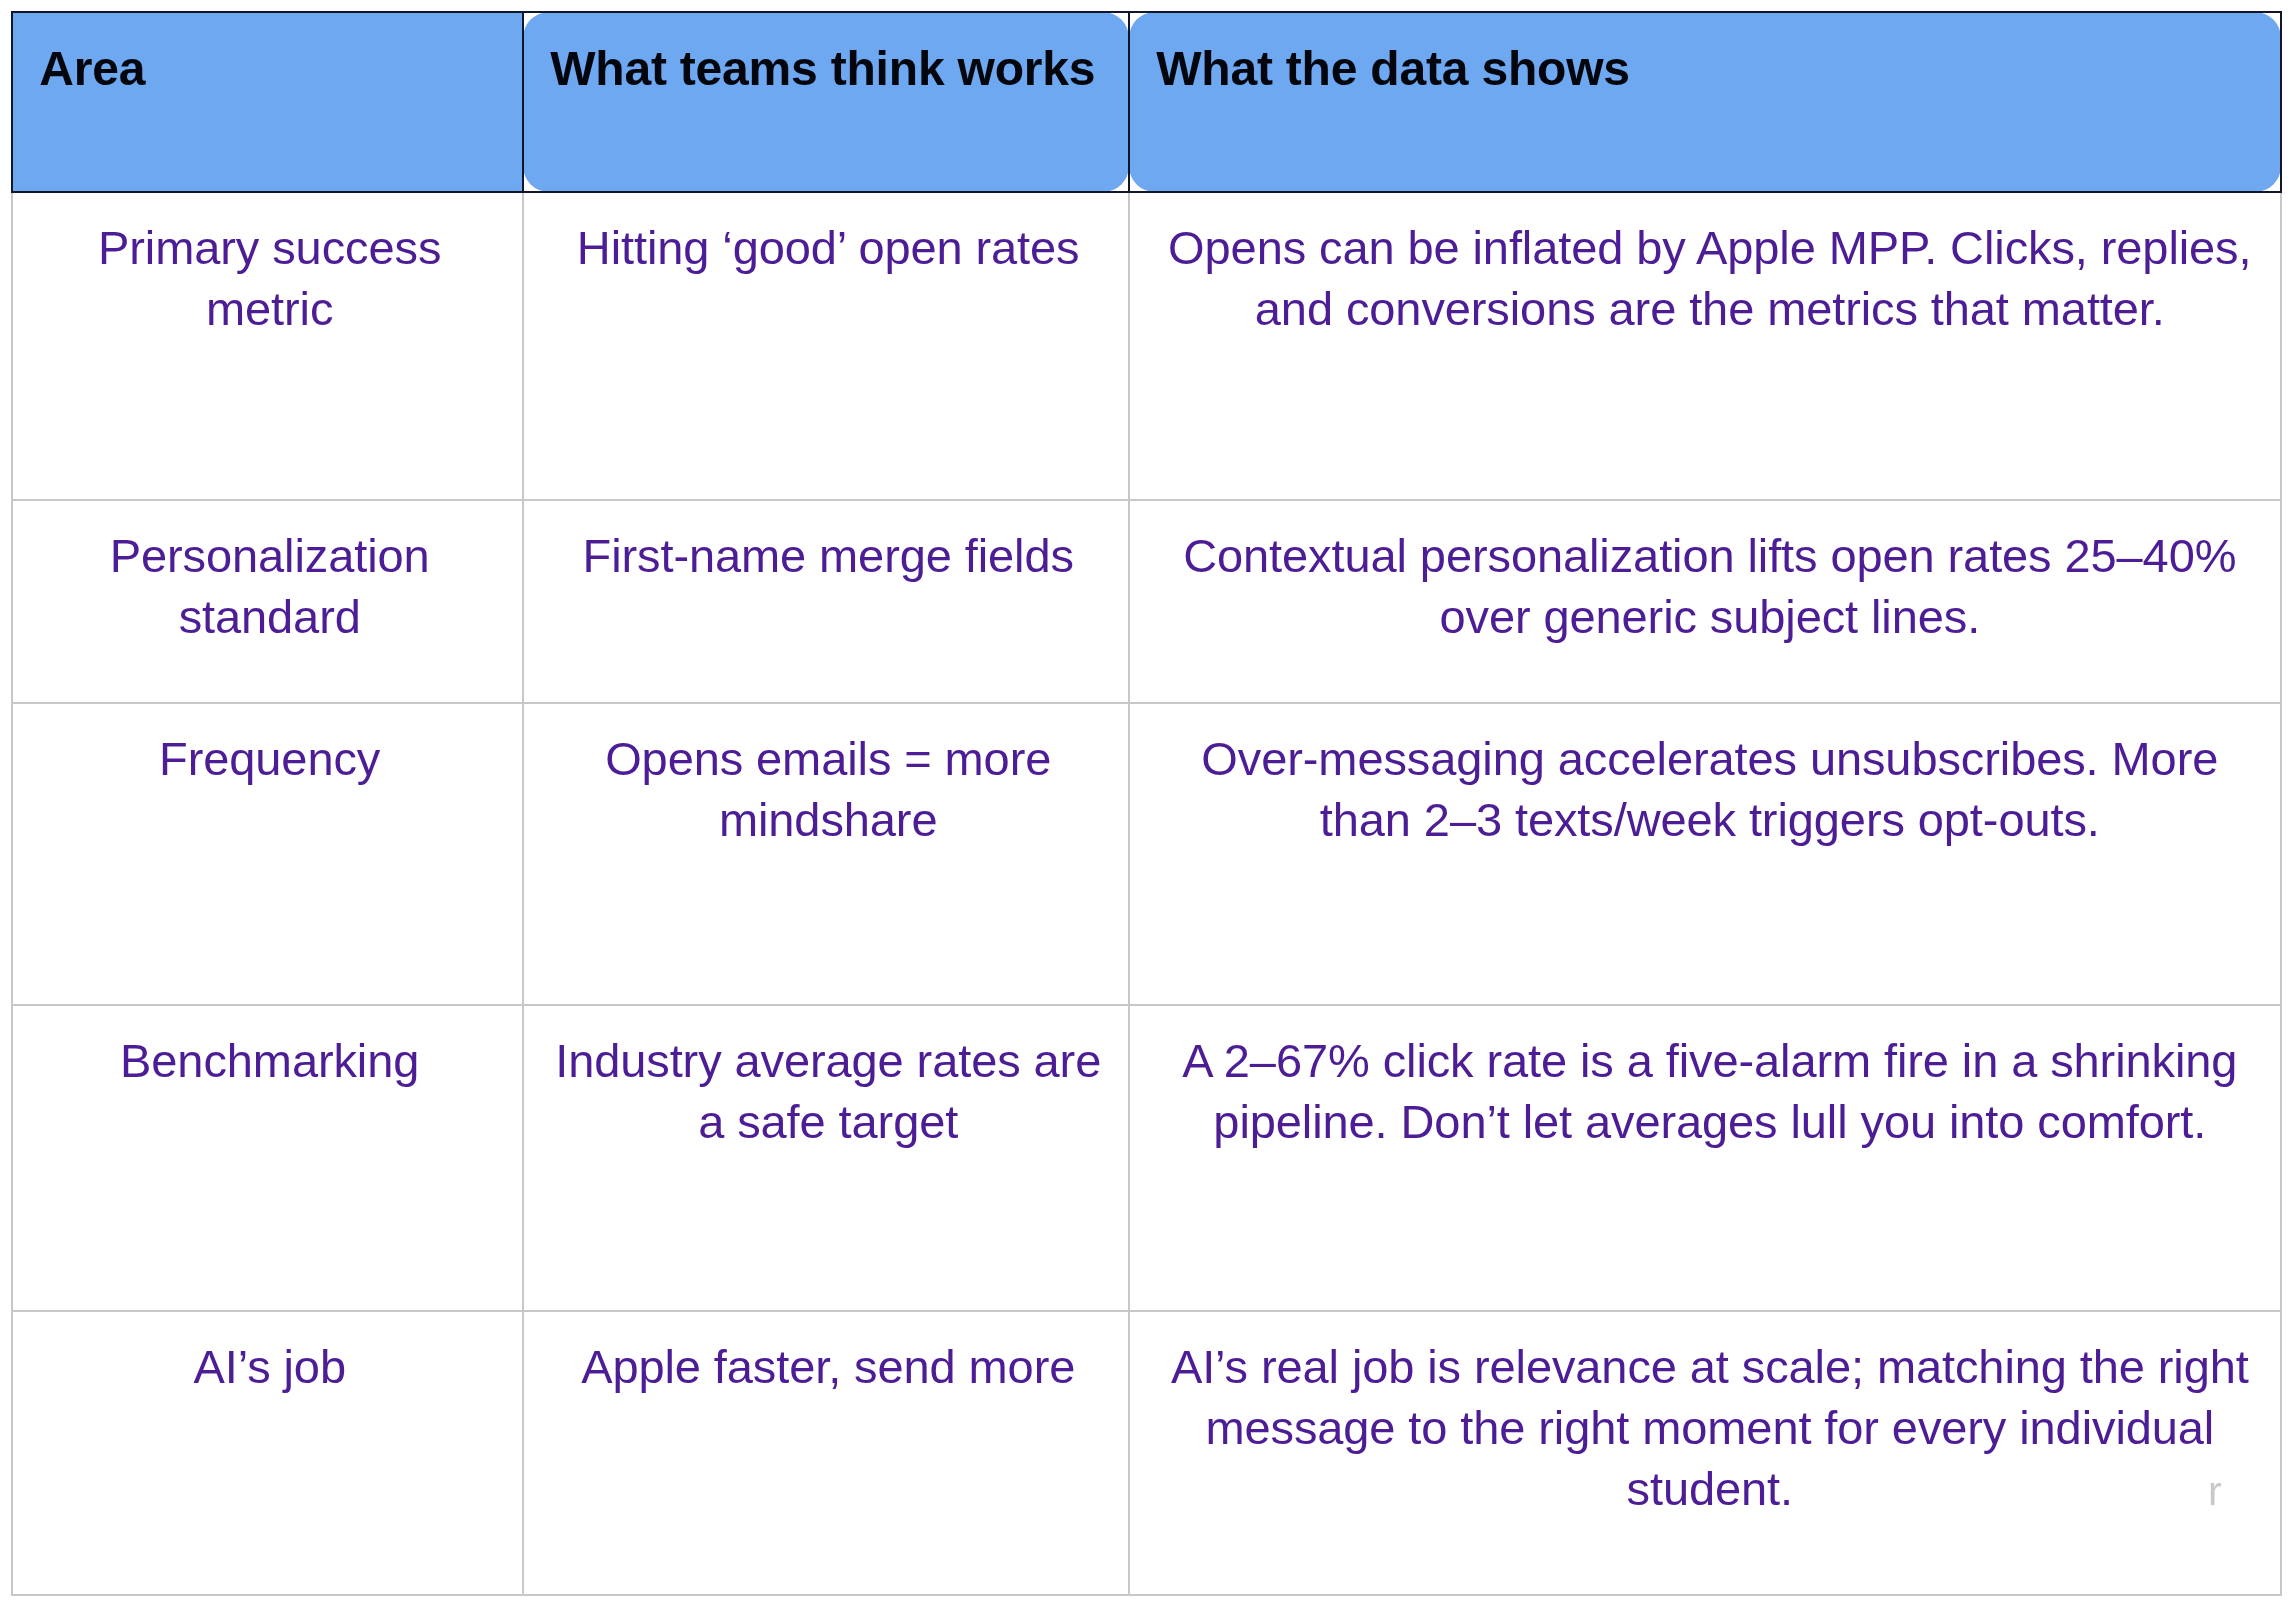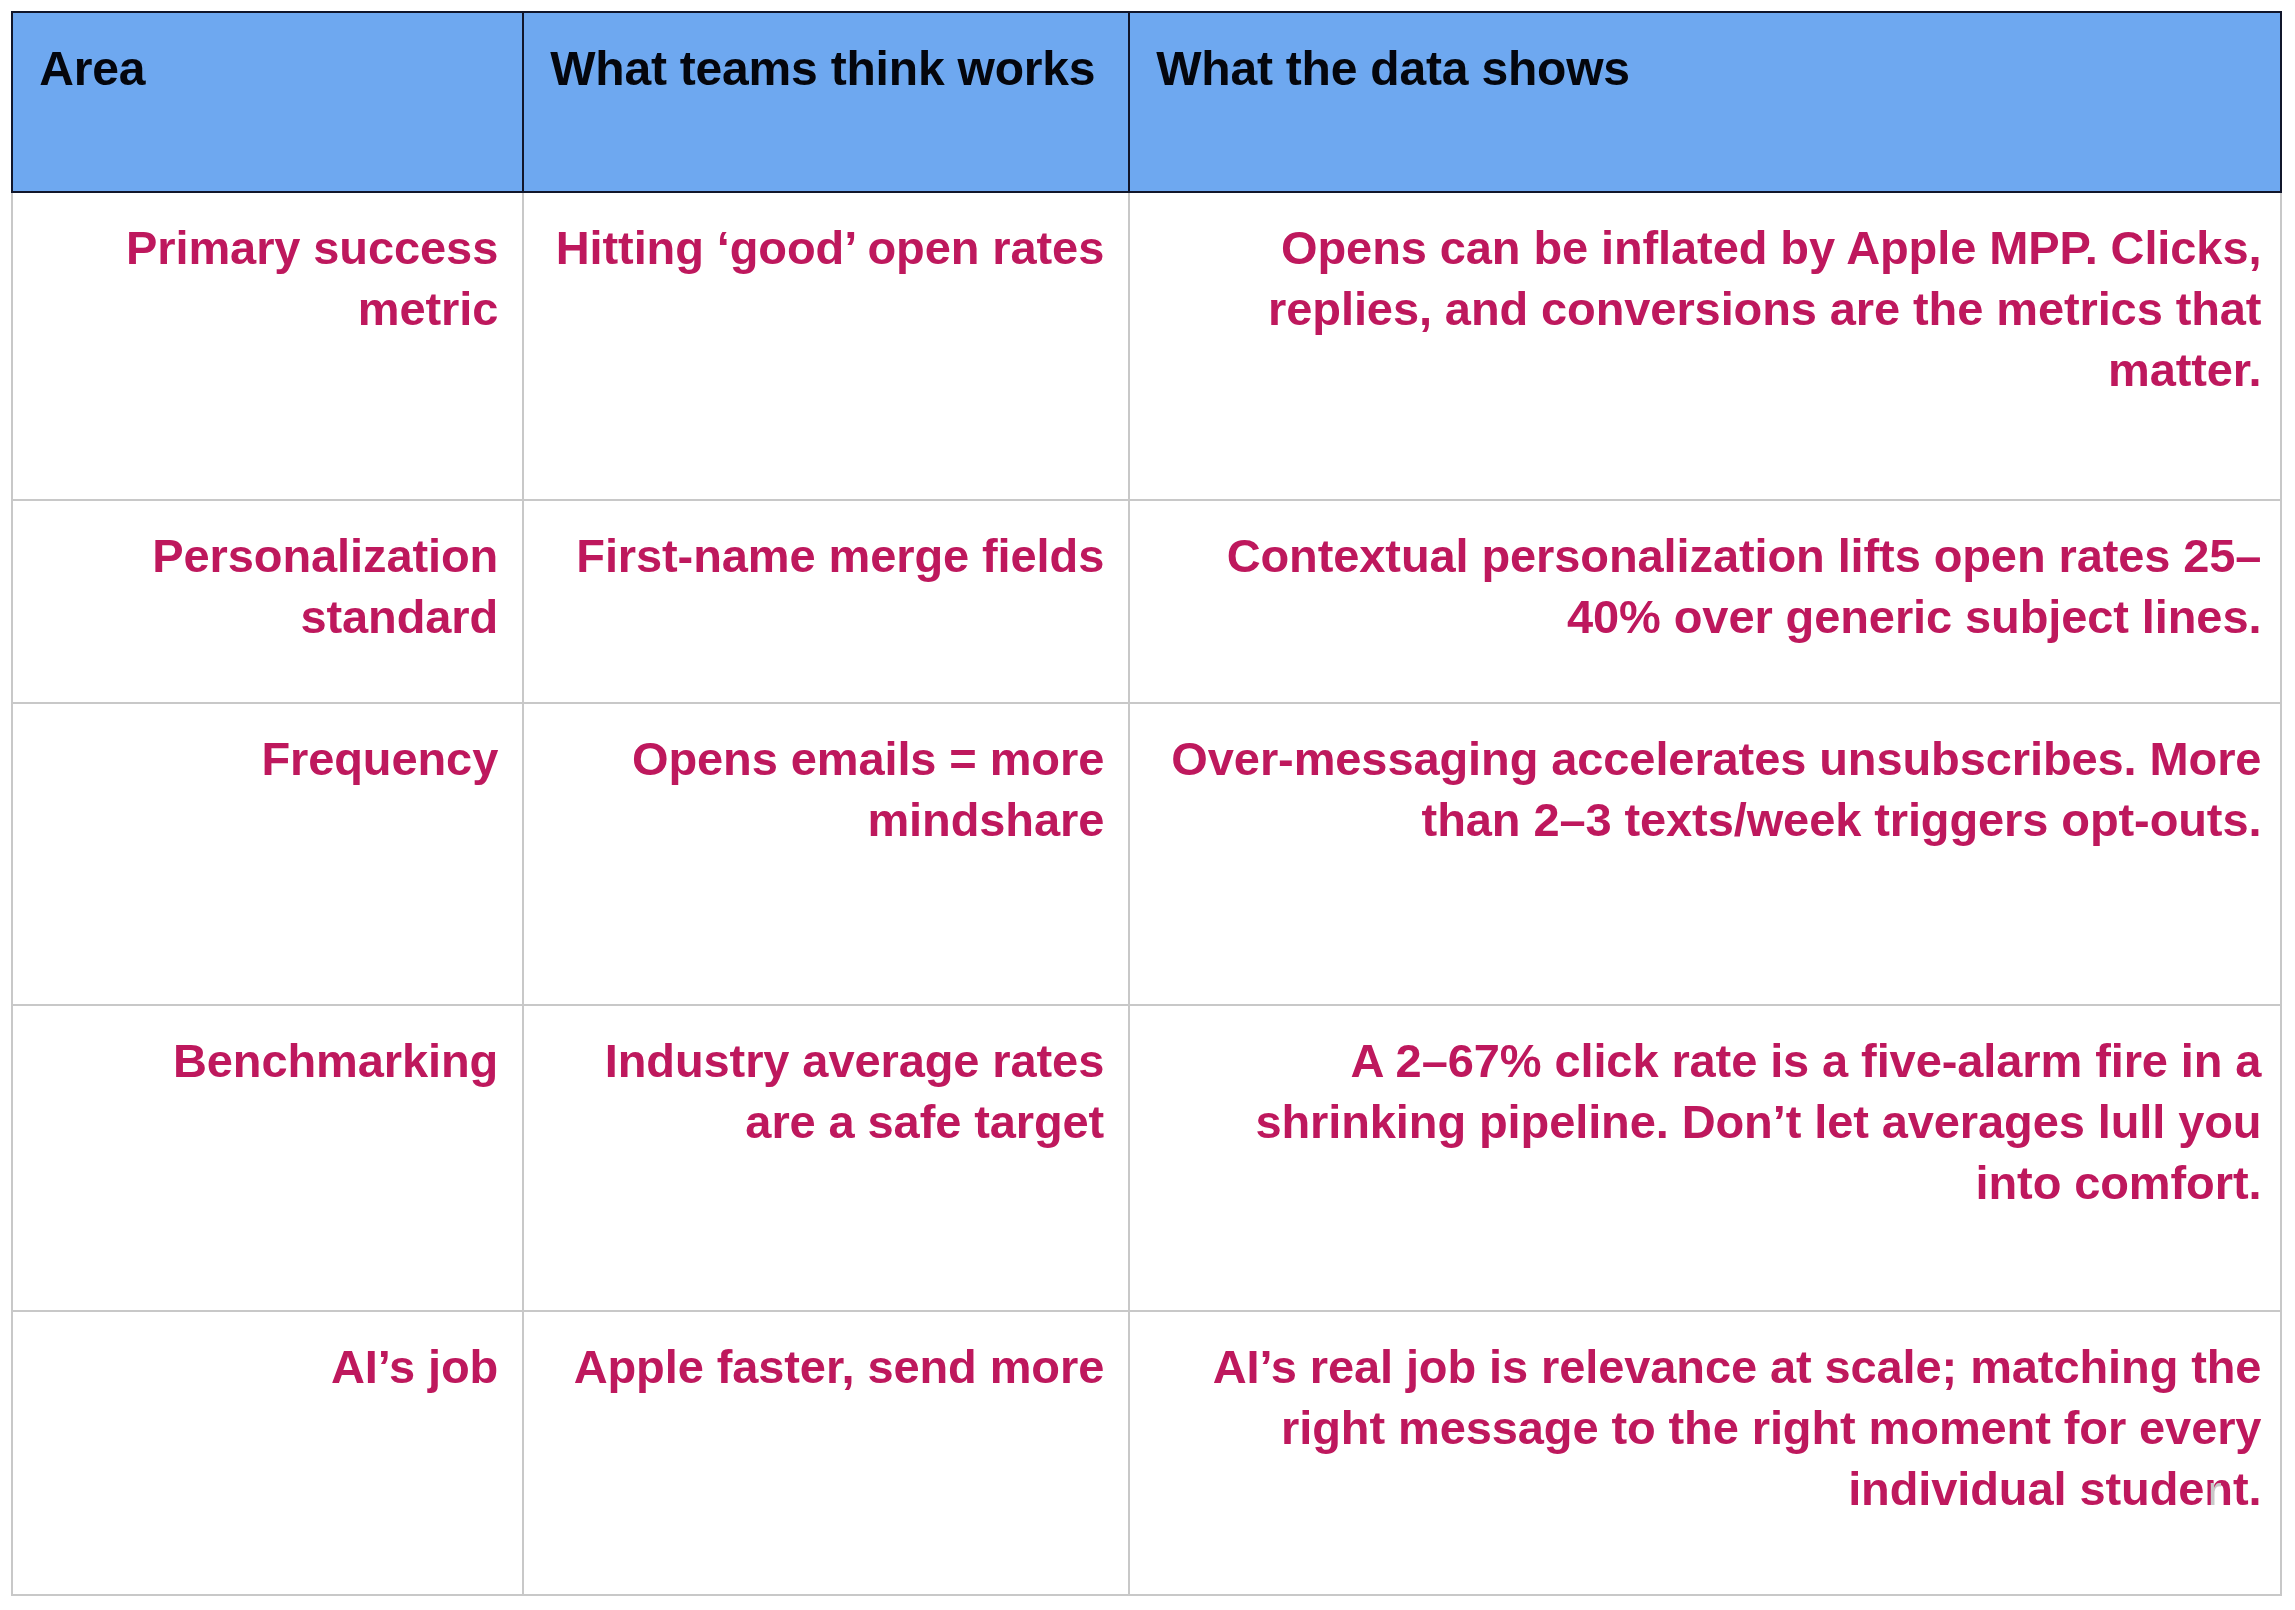--- a/index.html
+++ b/index.html
@@ -52,6 +52,7 @@
   thead th.th-think,
   thead th.th-data {
     border-left: 2.8px solid #11162b;
+    border-radius: 26px;
   }
 
   tbody td {

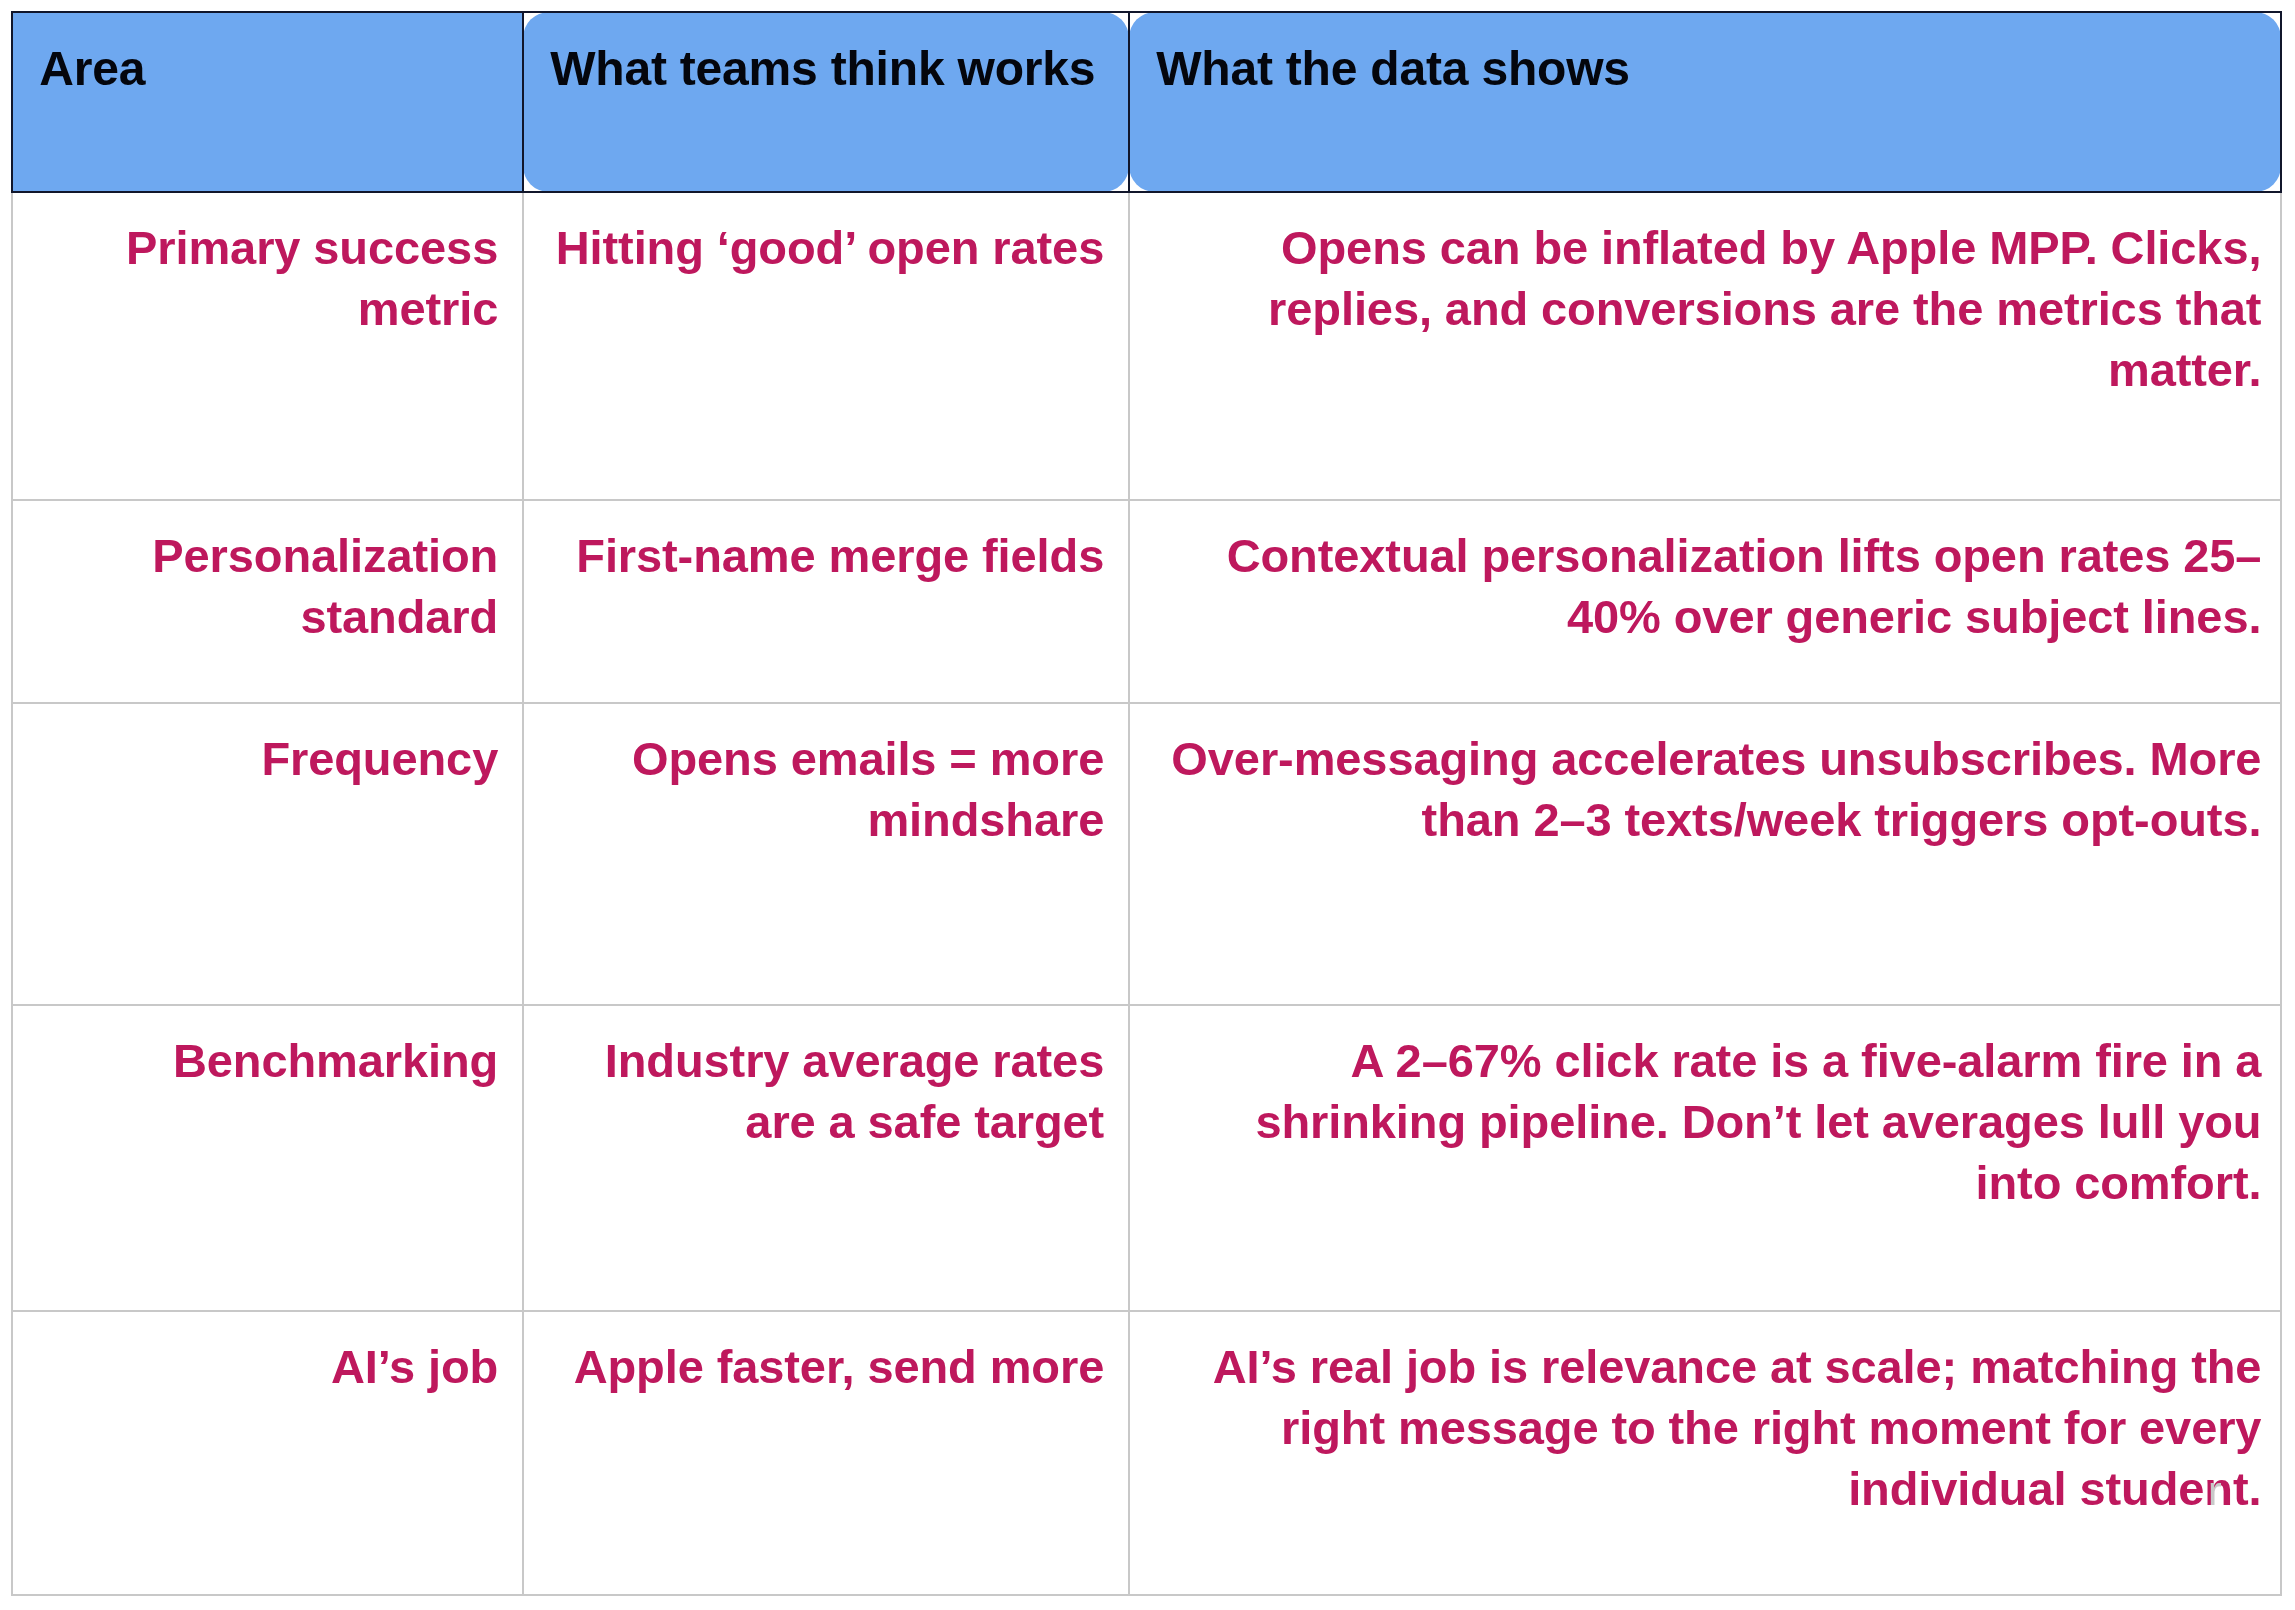--- a/index.html
+++ b/index.html
@@ -58,12 +58,12 @@
   tbody td {
     border: 2.8px solid #c8c8c8;
     vertical-align: top;
-    text-align: right;
+    text-align: center;
     padding: 24px 24px 24px 26px;
     font-size: 47px;
-    font-weight: bold;
+    font-weight: normal;
     line-height: 1.30;
-    color: #be185d;
+    color: #4c1d95;
     letter-spacing: -0.1px;
     background: #ffffff;
   }

